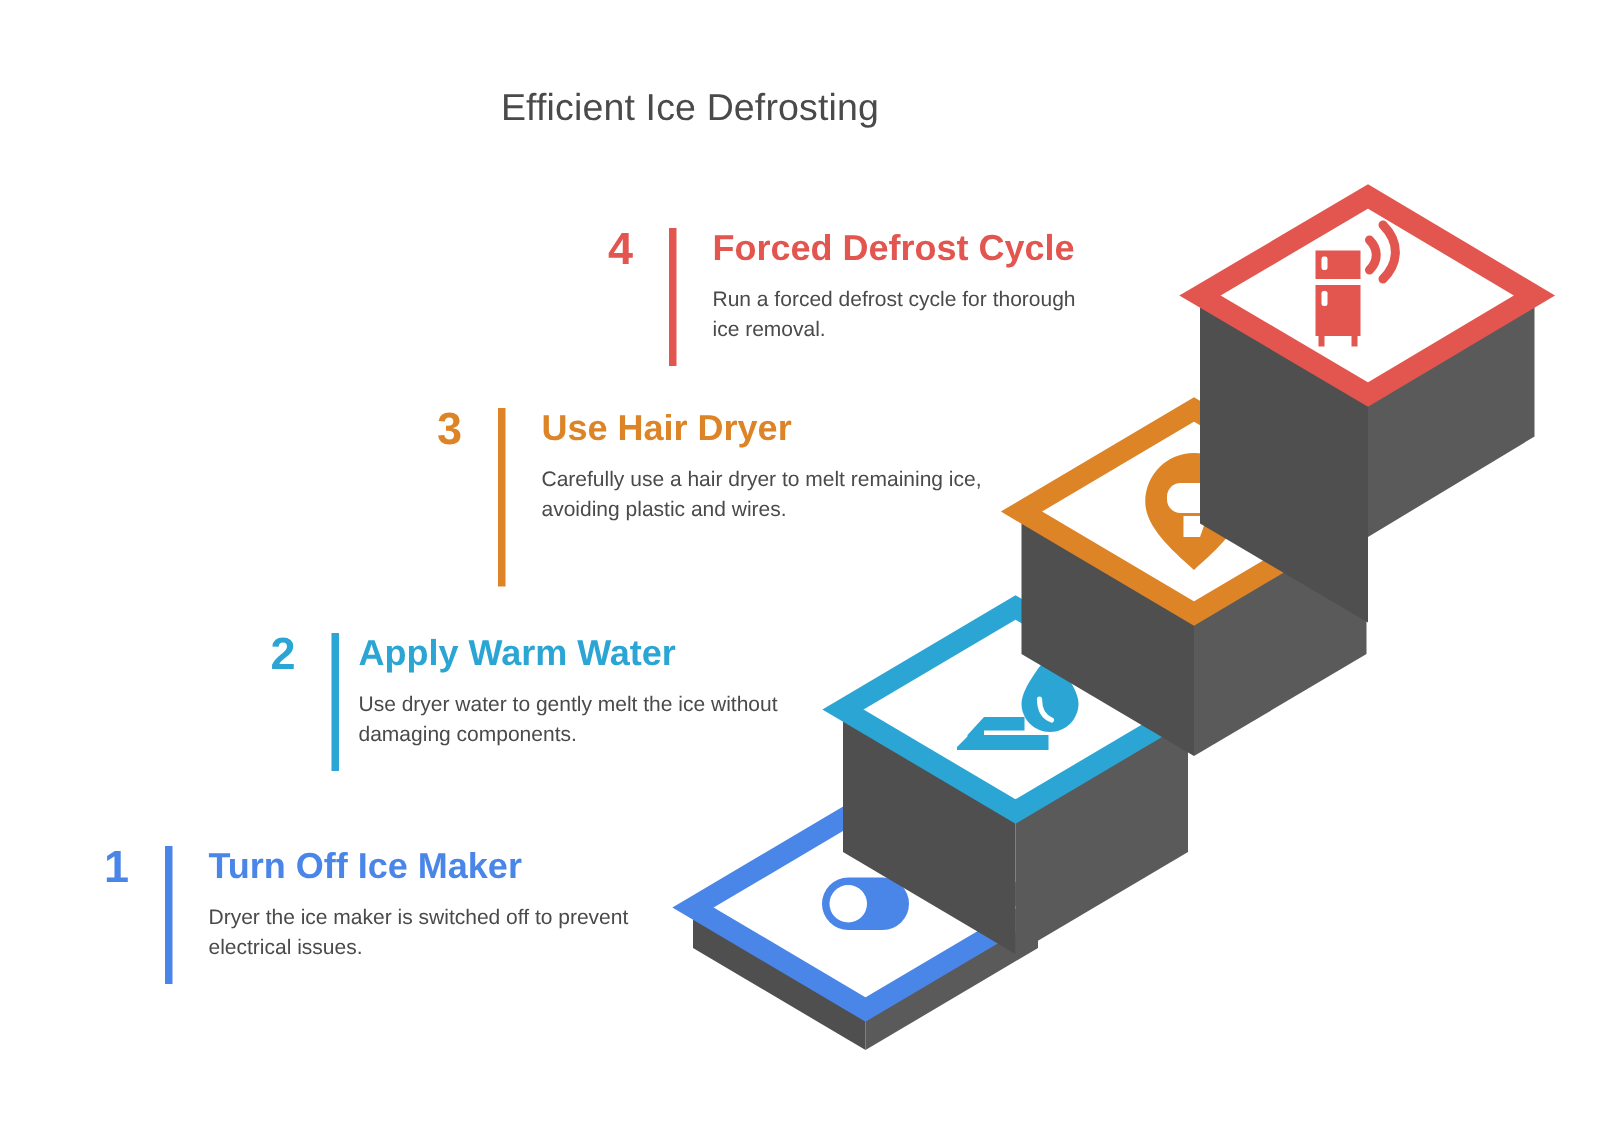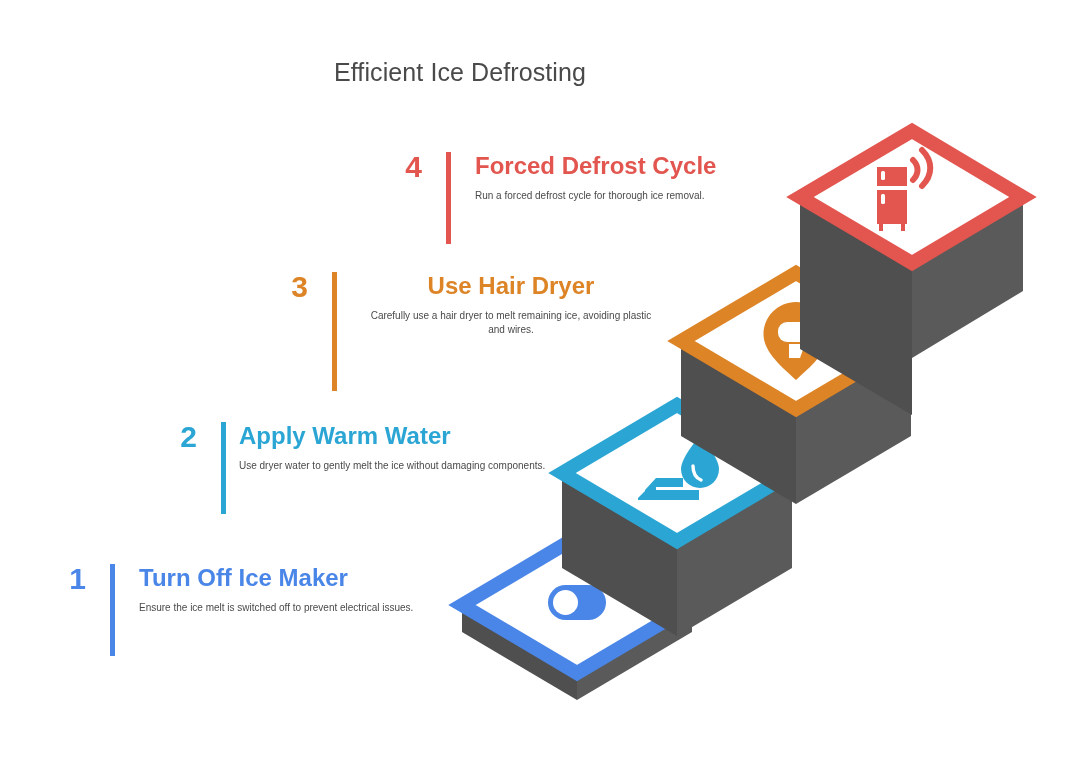--- a/index.html
+++ b/index.html
@@ -67,7 +67,7 @@
     white-space: nowrap;
   }
   .step-text .desc {
-    font-size: 10px;
+    font-size: 14px;
     font-weight: 400;
     line-height: 1.45;
     color: #4a4a4a;

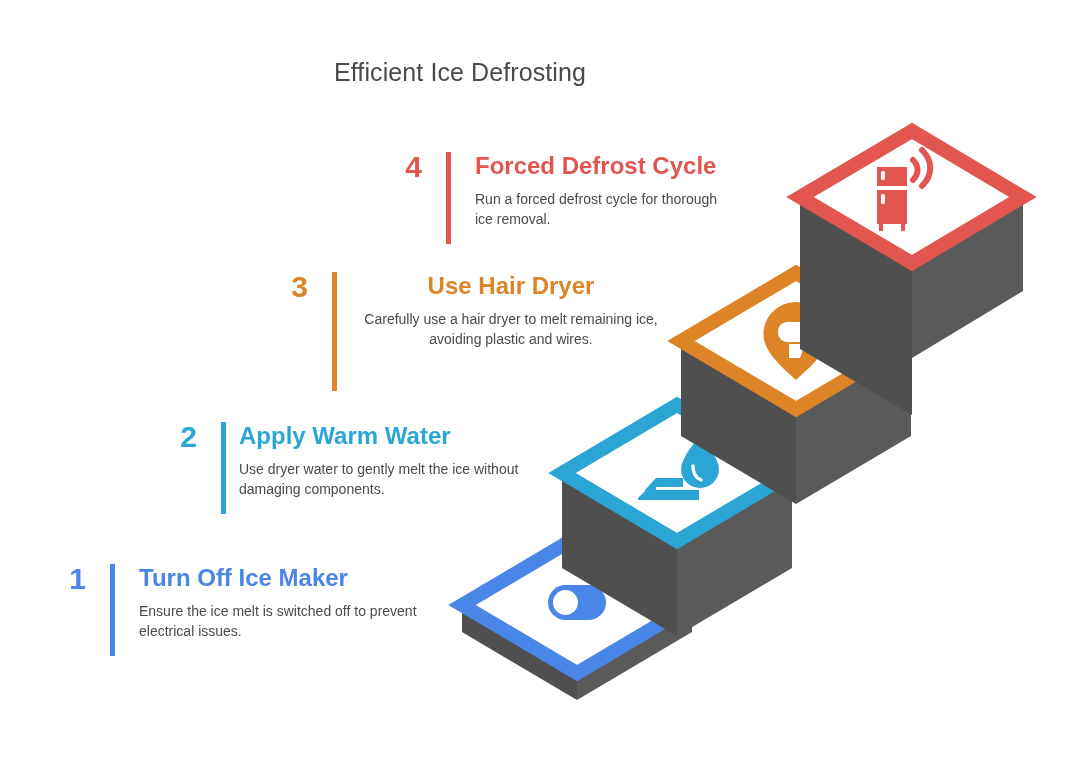--- a/index.html
+++ b/index.html
@@ -83,7 +83,7 @@
   #step-text-3 { left: 256px; top: 272px; }
   #step-text-3 .num  { left: 0;    width: 52px; }
   #step-text-3 .bar  { left: 76px; height: 119px; }
-  #step-text-3 .body { left: 105px; width: 300px; text-align: center; }
+  #step-text-3 .body { left: 105px; width: 300px; }
 
   #step-text-2 { left: 145px; top: 422px; }
   #step-text-2 .num  { left: 0;    width: 52px; }

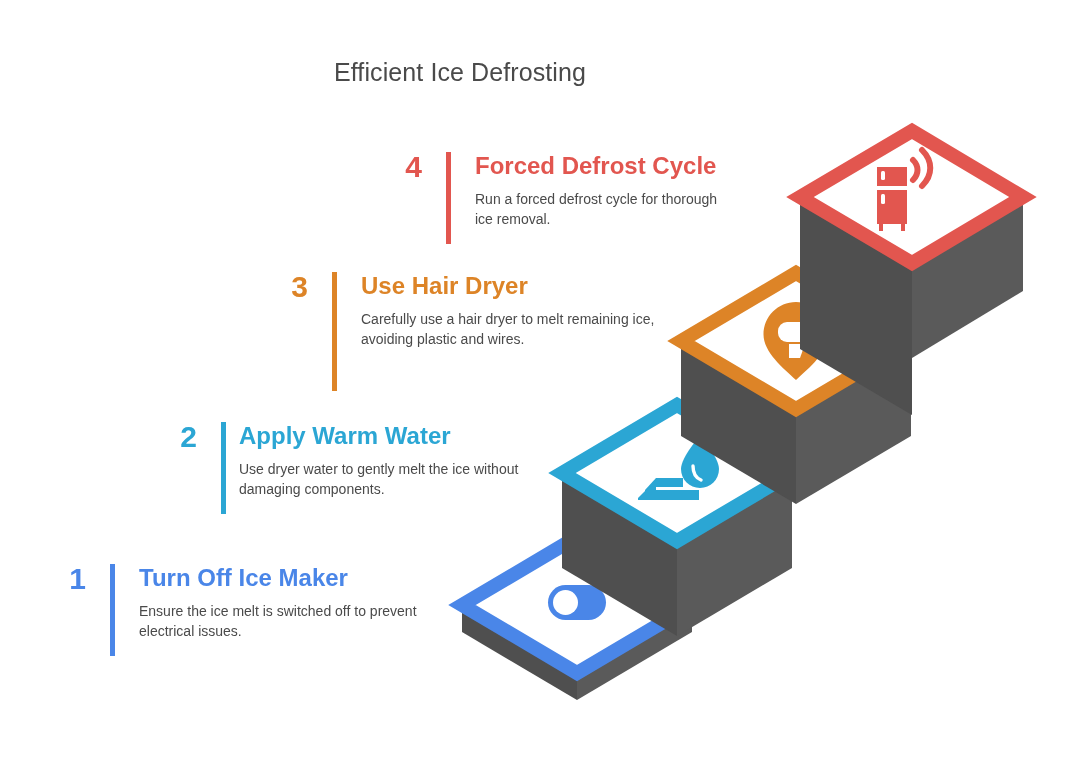--- a/index.html
+++ b/index.html
@@ -208,7 +208,7 @@
   <div class="bar" style="background:#4a86e8"></div>
   <div class="body">
     <p class="title" style="color:#4a86e8">Turn Off Ice Maker</p>
-    <p class="desc">Ensure the ice melt is switched off to prevent electrical issues.</p>
+    <p class="desc">Dryer the ice maker is switched off to prevent electrical issues.</p>
   </div>
 </div>
 

